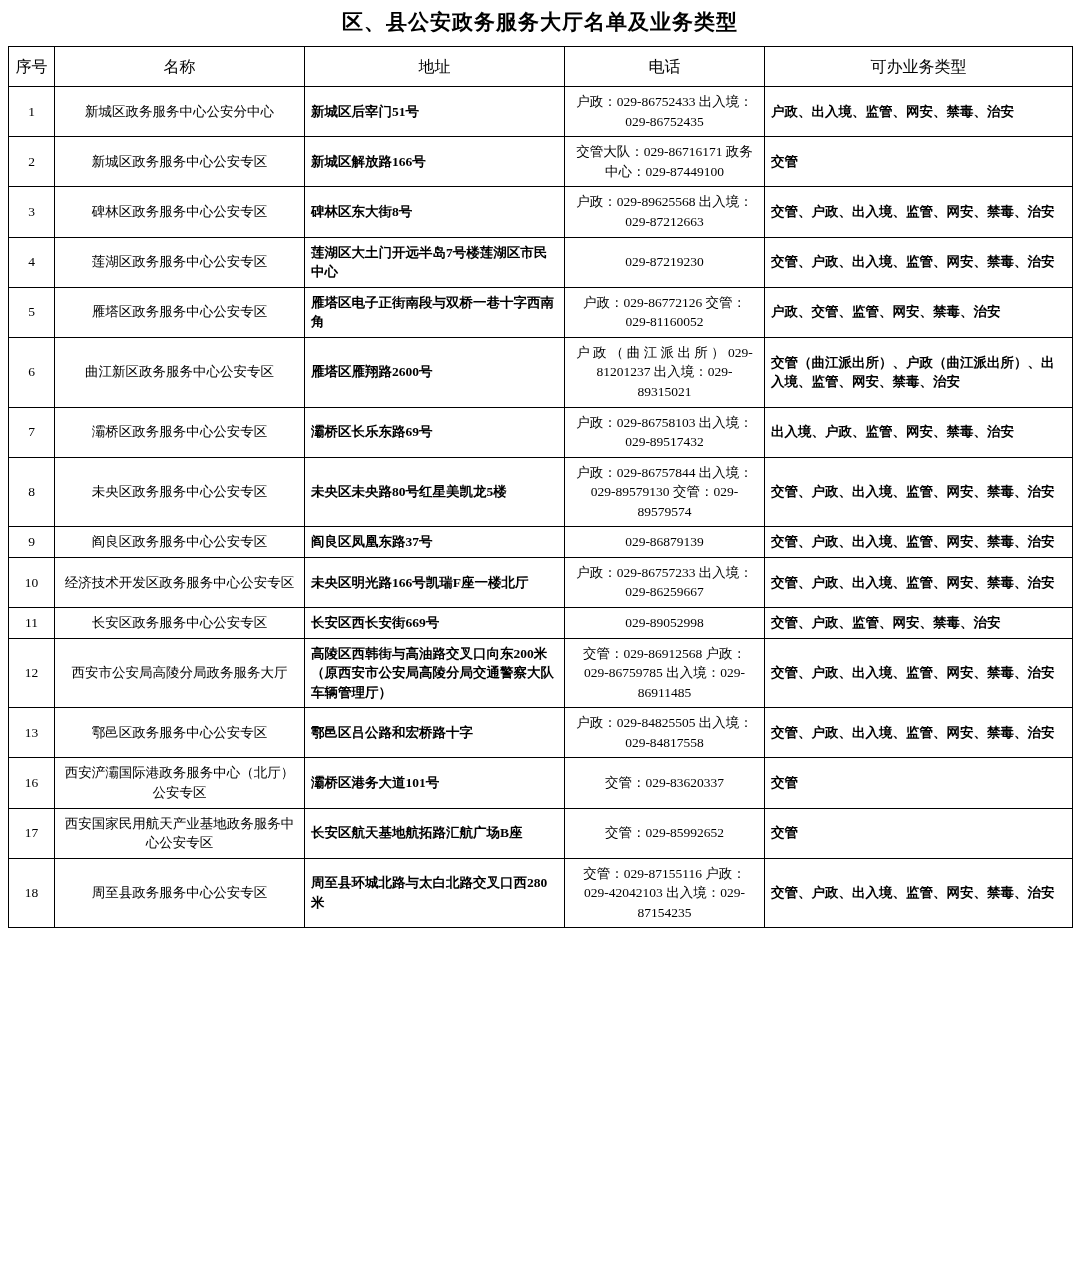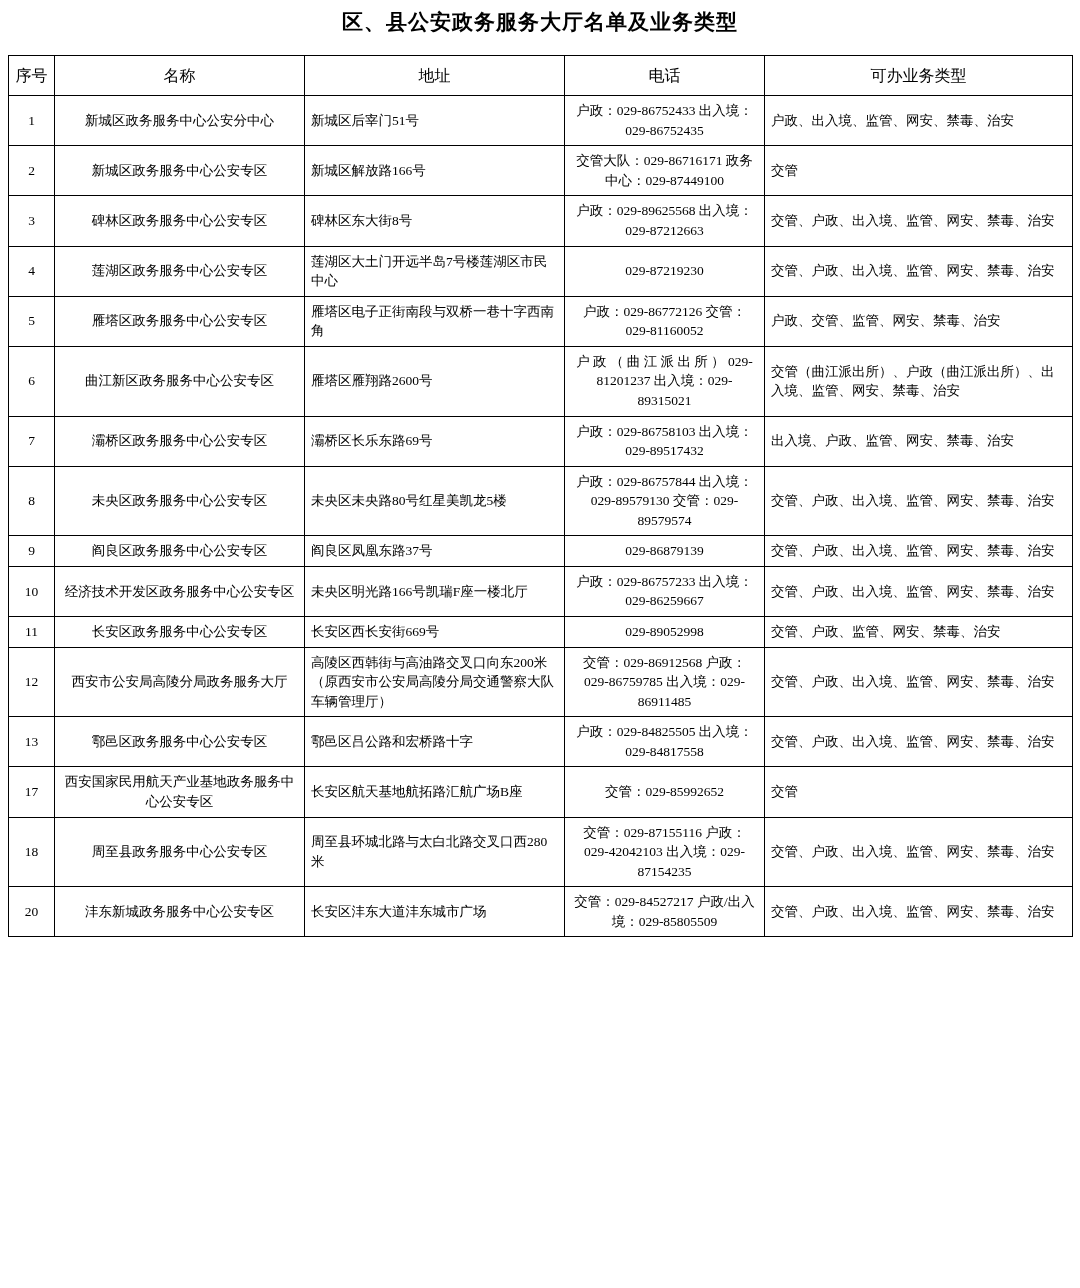--- a/index.html
+++ b/index.html
@@ -28,7 +28,7 @@
   table.main-table {
     border-collapse: collapse;
     width: 1064px;
-    margin: 9px 8px;
+    margin: 0 8px;
     table-layout: fixed;
   }
   table.main-table th,

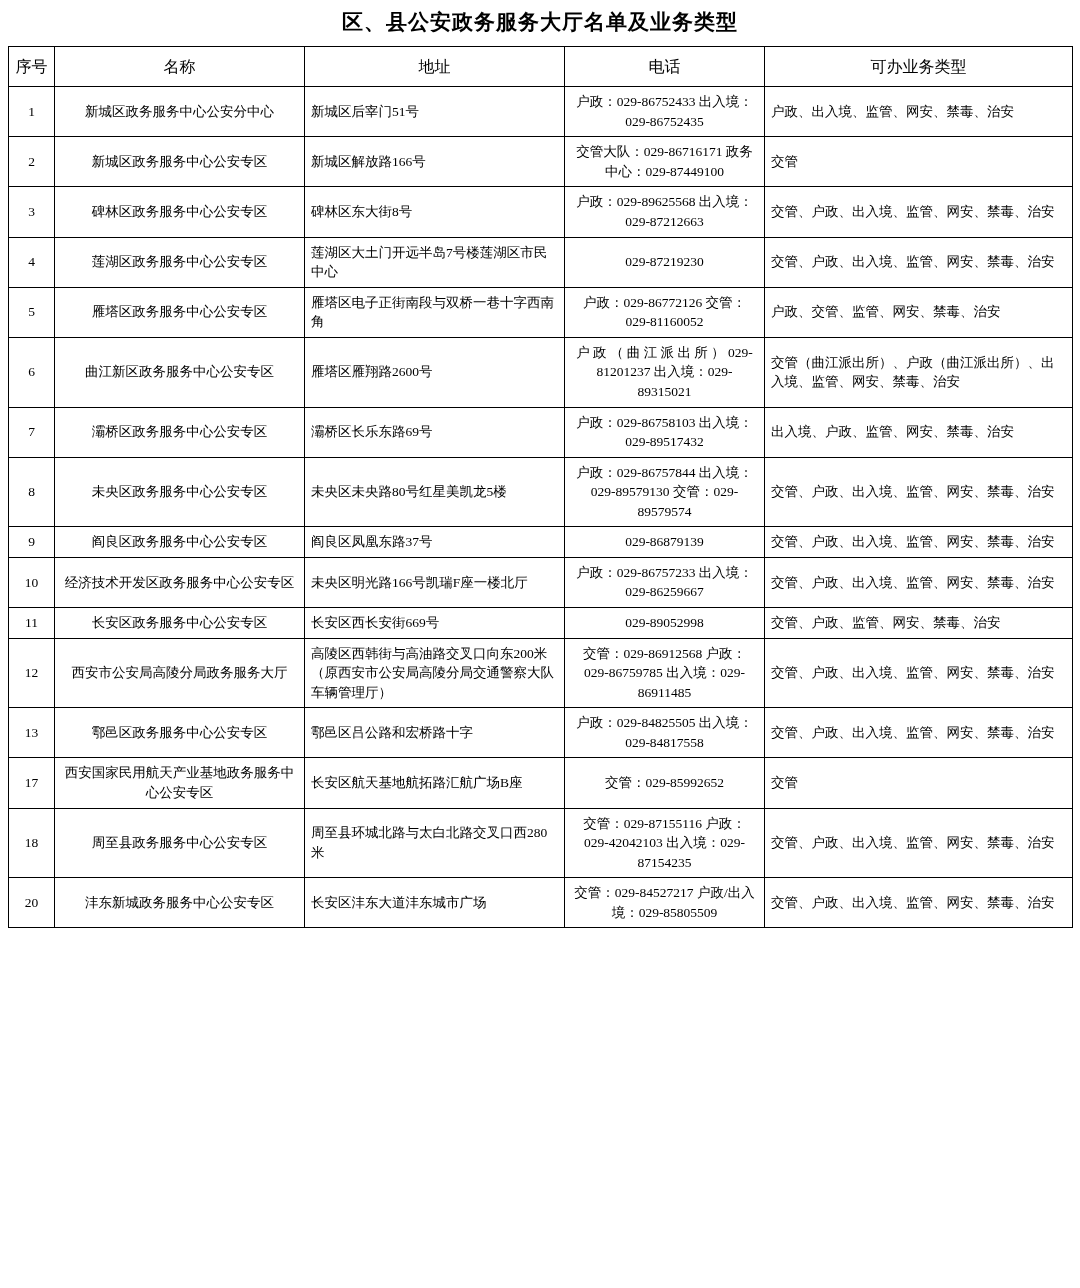--- a/index.html
+++ b/index.html
@@ -61,7 +61,7 @@
   td.addr { text-align: left; }
   td.tel  { text-align: center; }
   td.biz  { text-align: left; }
-  .just { text-align: justify; text-justify: inter-ideograph; }
+  .just { text-align: justify; text-justify: inter-ideograph; font-weight: bold; }
 </style>
 </head>
 <body>

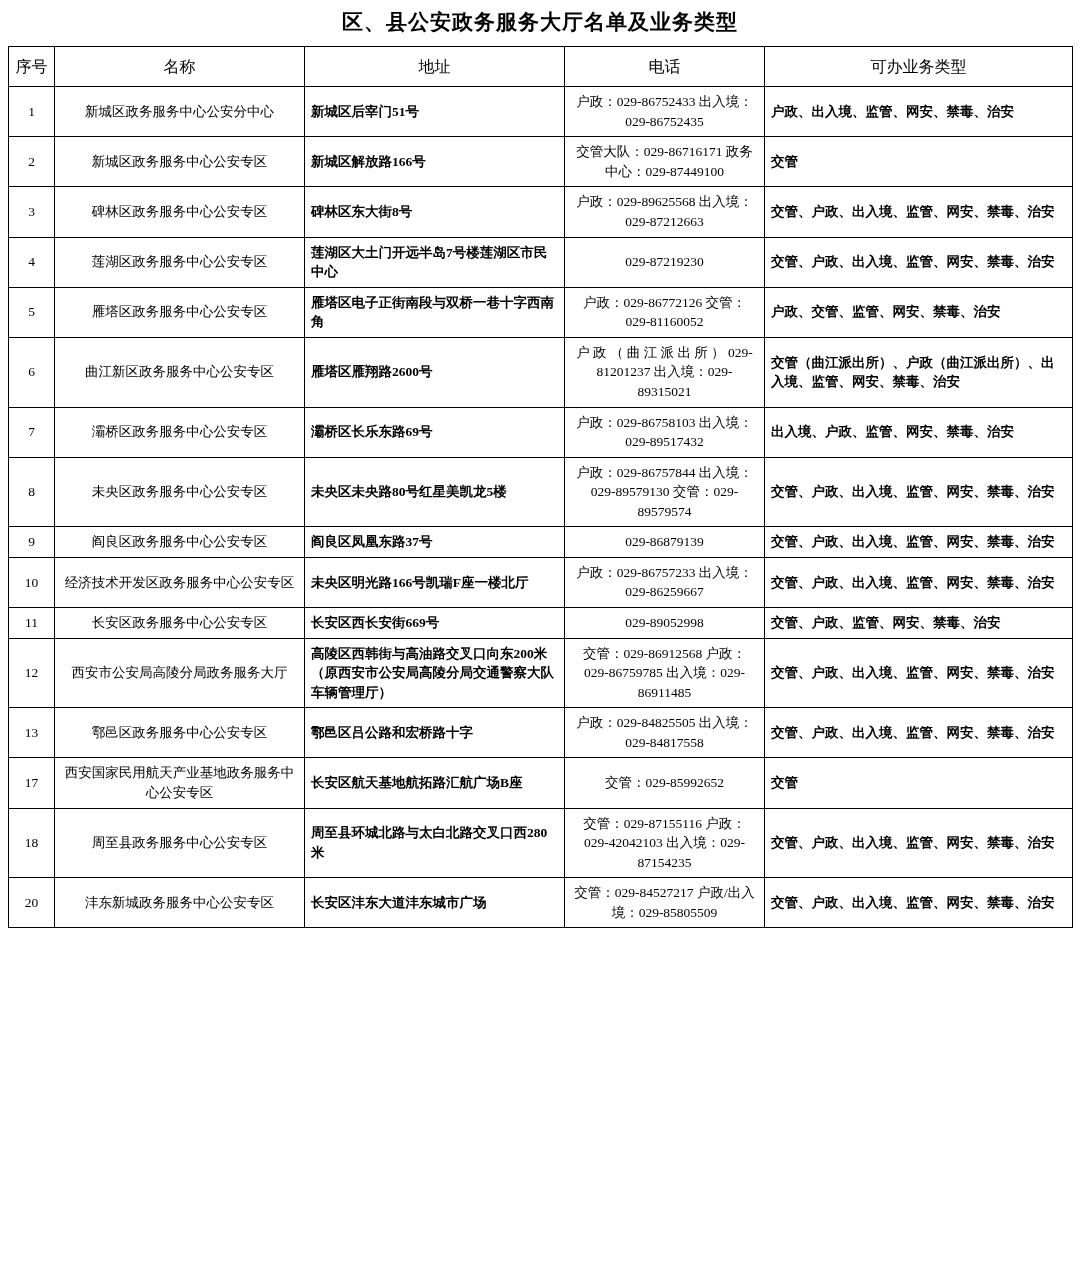--- a/index.html
+++ b/index.html
@@ -192,6 +192,13 @@
           <td class="biz just">交管、户政、出入境、监管、网安、禁毒、治安</td>
         </tr>
         <tr>
+          <td class="idx">16</td>
+          <td class="name">西安浐灞国际港政务服务中心（北厅）公安专区</td>
+          <td class="addr just">灞桥区港务大道101号</td>
+          <td class="tel">交管：029-83620337</td>
+          <td class="biz just">交管</td>
+        </tr>
+        <tr>
           <td class="idx">17</td>
           <td class="name">西安国家民用航天产业基地政务服务中心公安专区</td>
           <td class="addr just">长安区航天基地航拓路汇航广场B座</td>

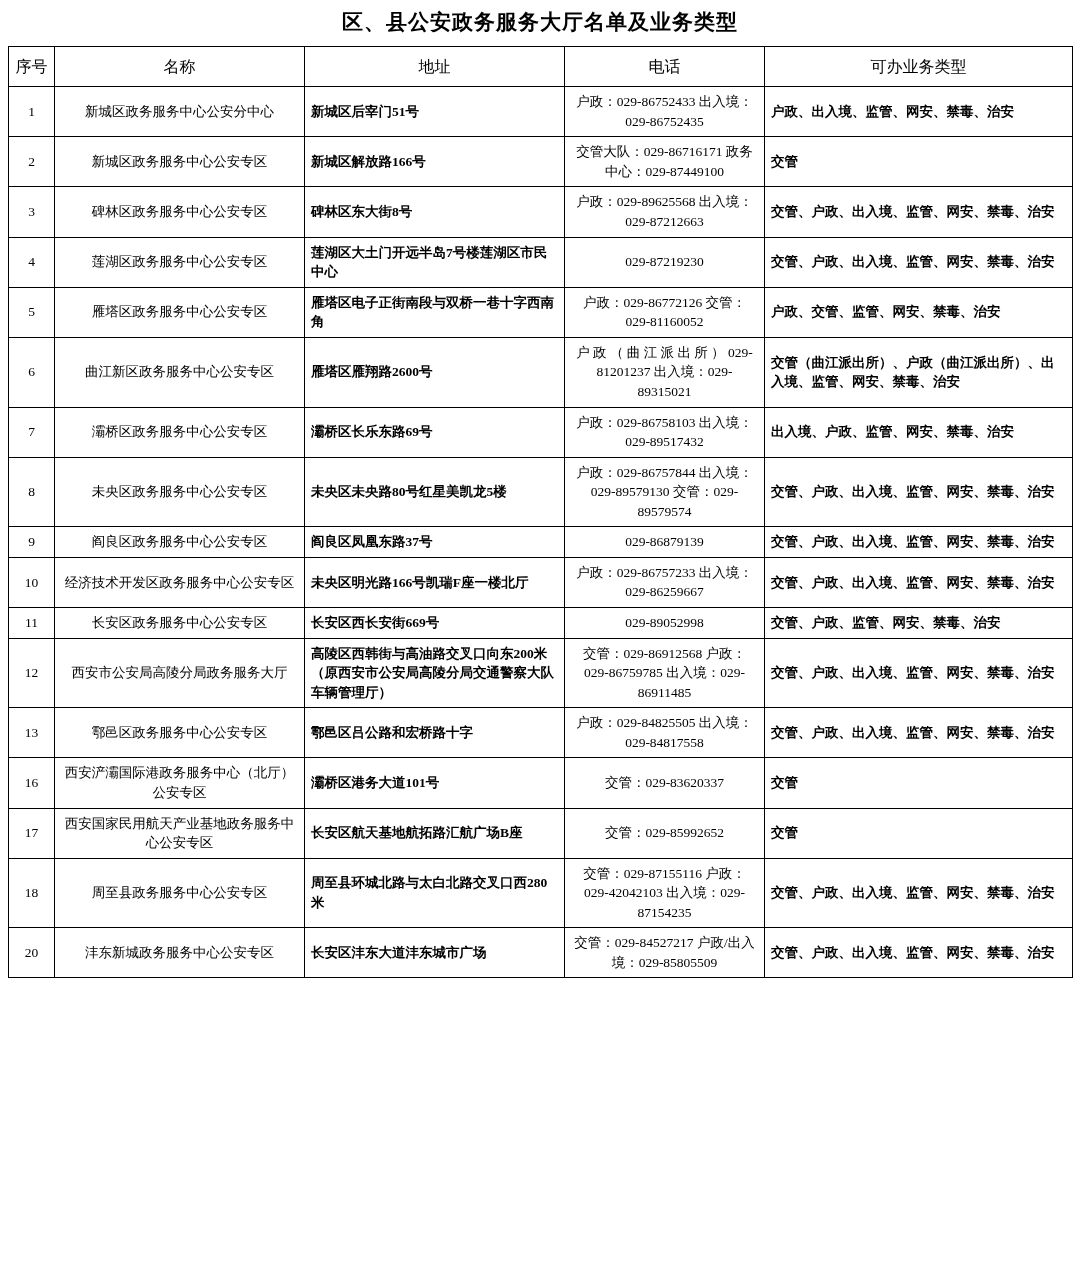--- a/index.html
+++ b/index.html
@@ -214,14 +214,6 @@
 出入境：029-87154235</td>
           <td class="biz just">交管、户政、出入境、监管、网安、禁毒、治安</td>
         </tr>
-        <tr>
-          <td class="idx">20</td>
-          <td class="name">沣东新城政务服务中心公安专区</td>
-          <td class="addr just">长安区沣东大道沣东城市广场</td>
-          <td class="tel">交管：029-84527217
-户政/出入境：029-85805509</td>
-          <td class="biz just">交管、户政、出入境、监管、网安、禁毒、治安</td>
-        </tr>
       </tbody>
   </table>
 

